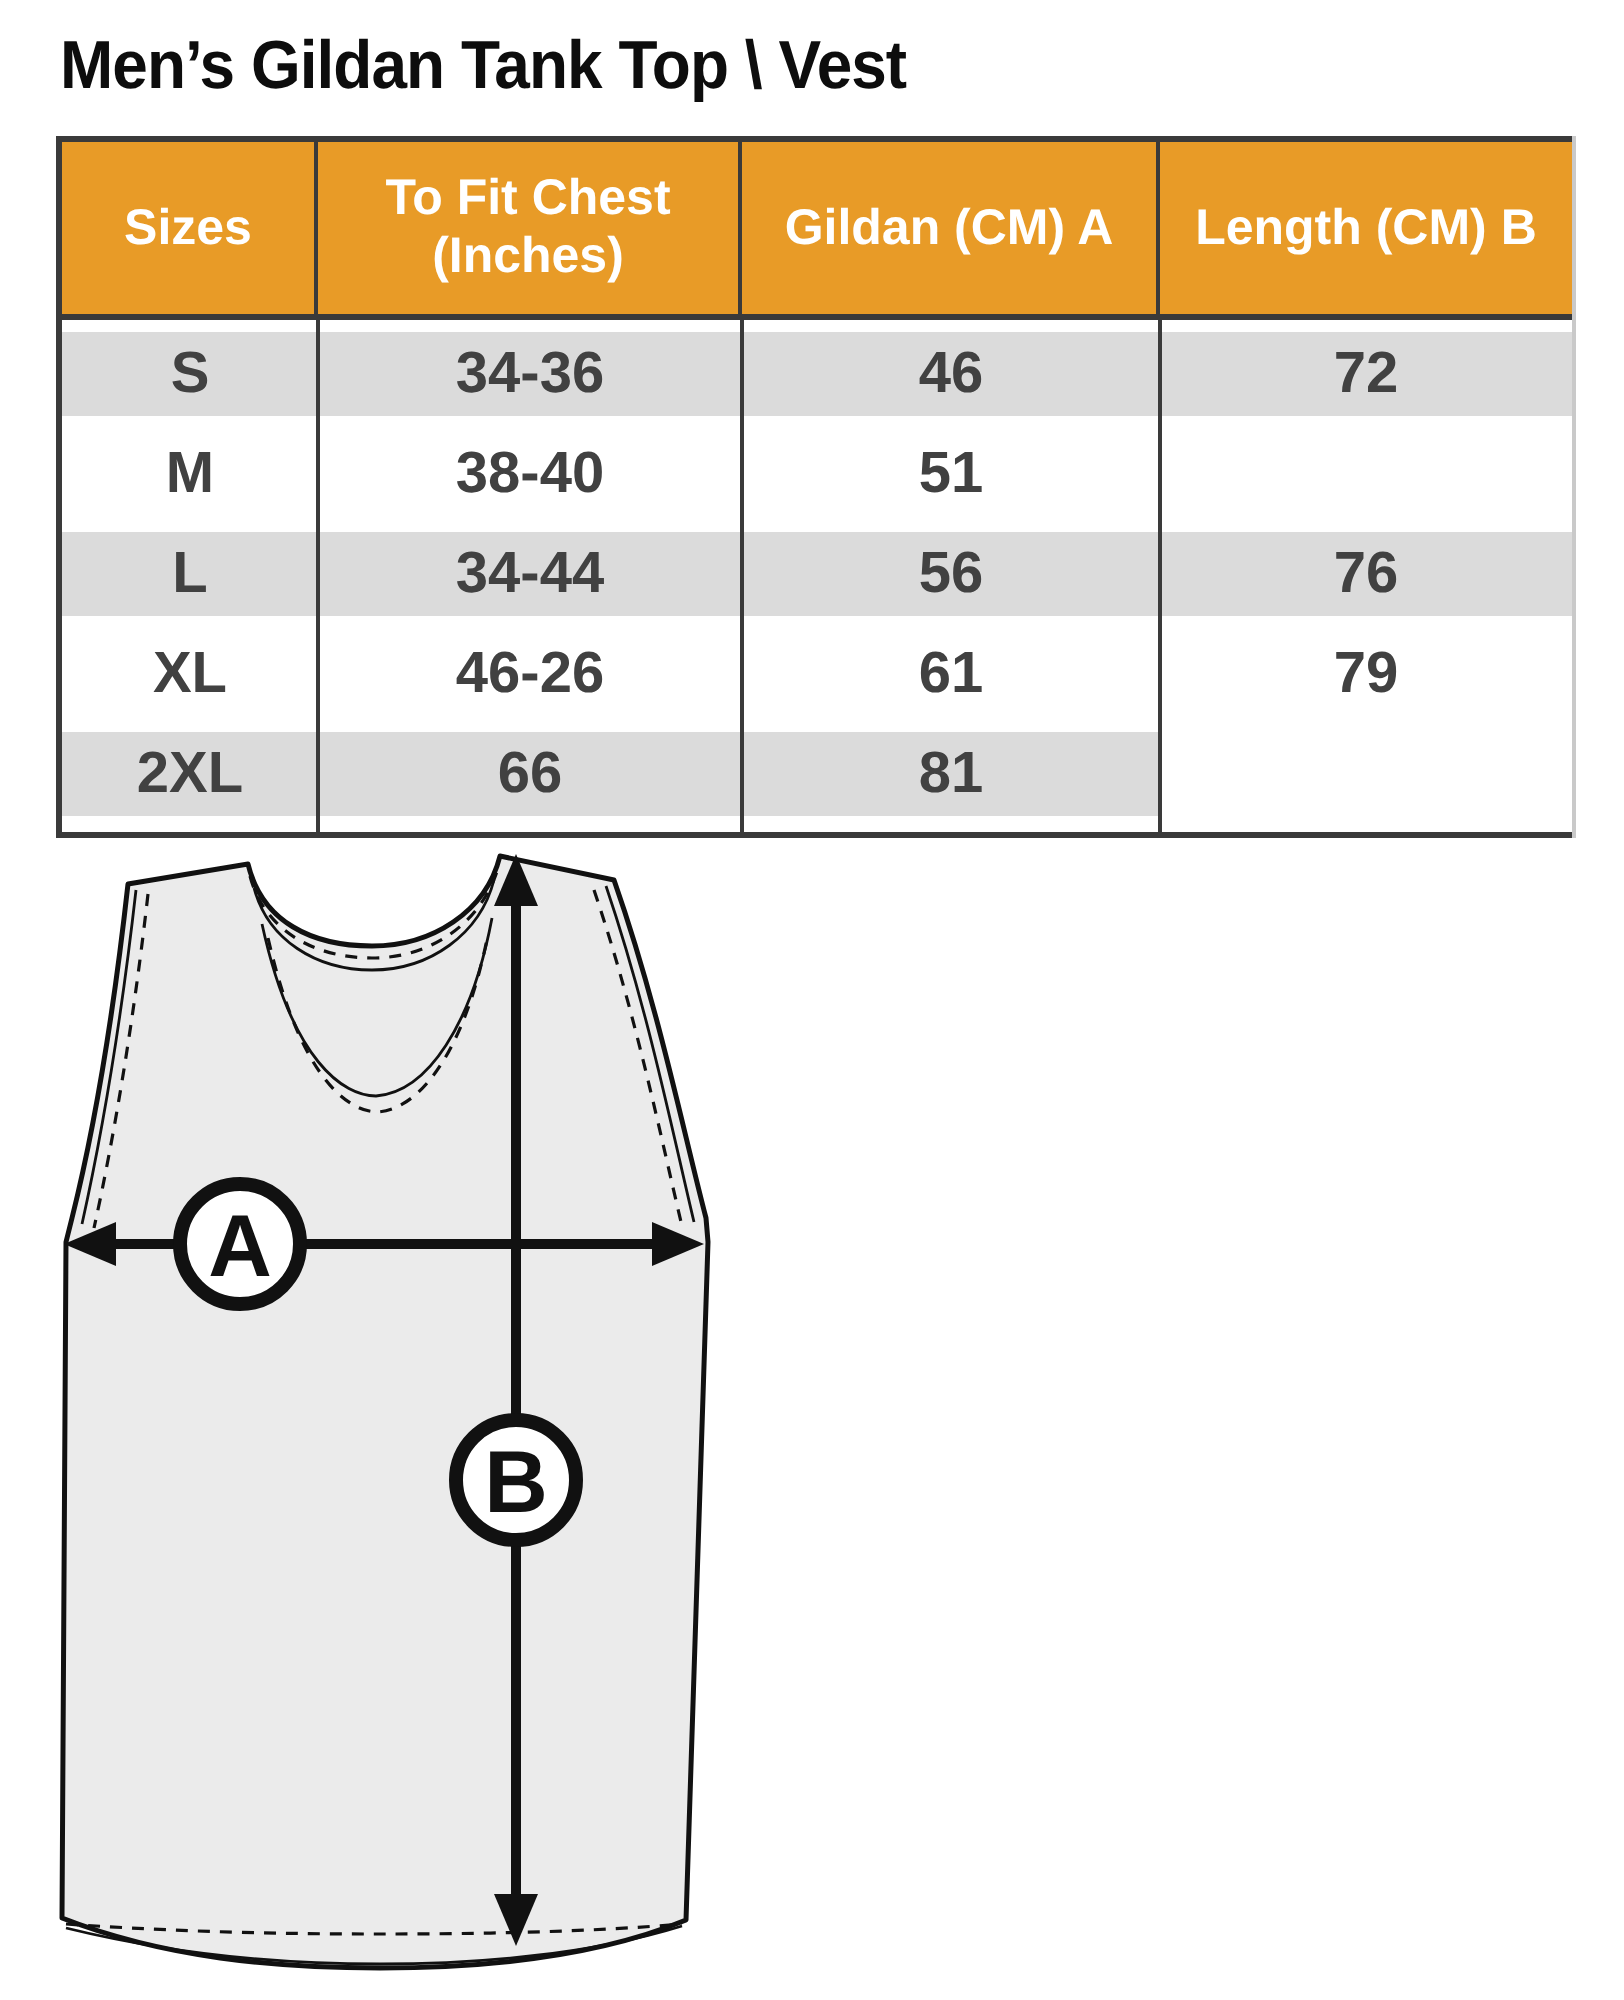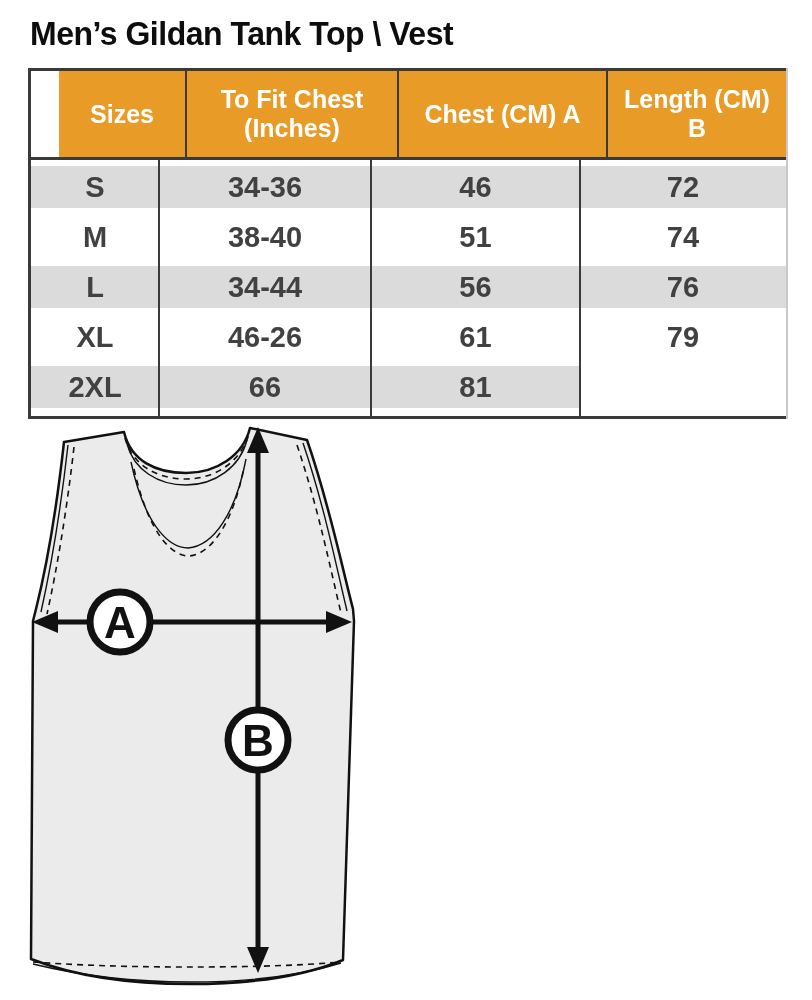--- a/index.html
+++ b/index.html
@@ -38,7 +38,6 @@
     height:92px;
     border-top:3px solid var(--border-dark);
     border-bottom:3px solid var(--border-dark);
-    padding-left:28px;
   }
   .th{
     background:var(--accent);

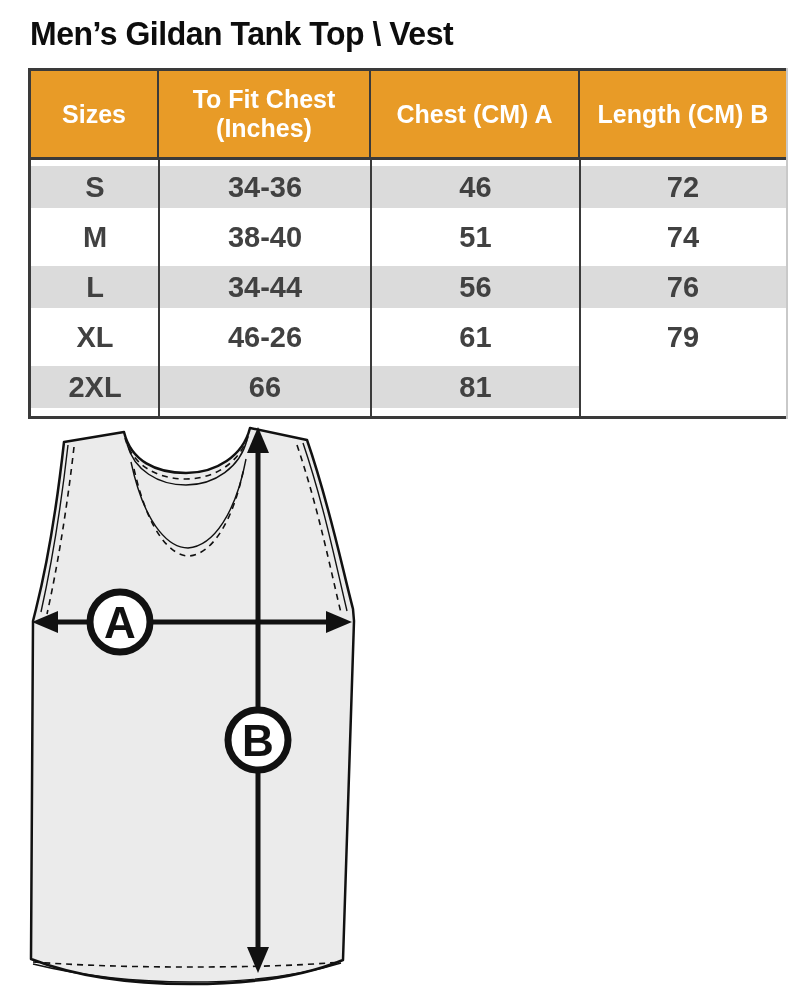--- a/index.html
+++ b/index.html
@@ -101,7 +101,7 @@
     <div class="thead">
       <div class="th sep">Sizes</div>
       <div class="th sep">To Fit Chest (Inches)</div>
-      <div class="th sep">Chest (CM) A</div>
+      <div class="th sep">Gildan (CM) A</div>
       <div class="th">Length  (CM) B</div>
     </div>
     <div class="tbody">

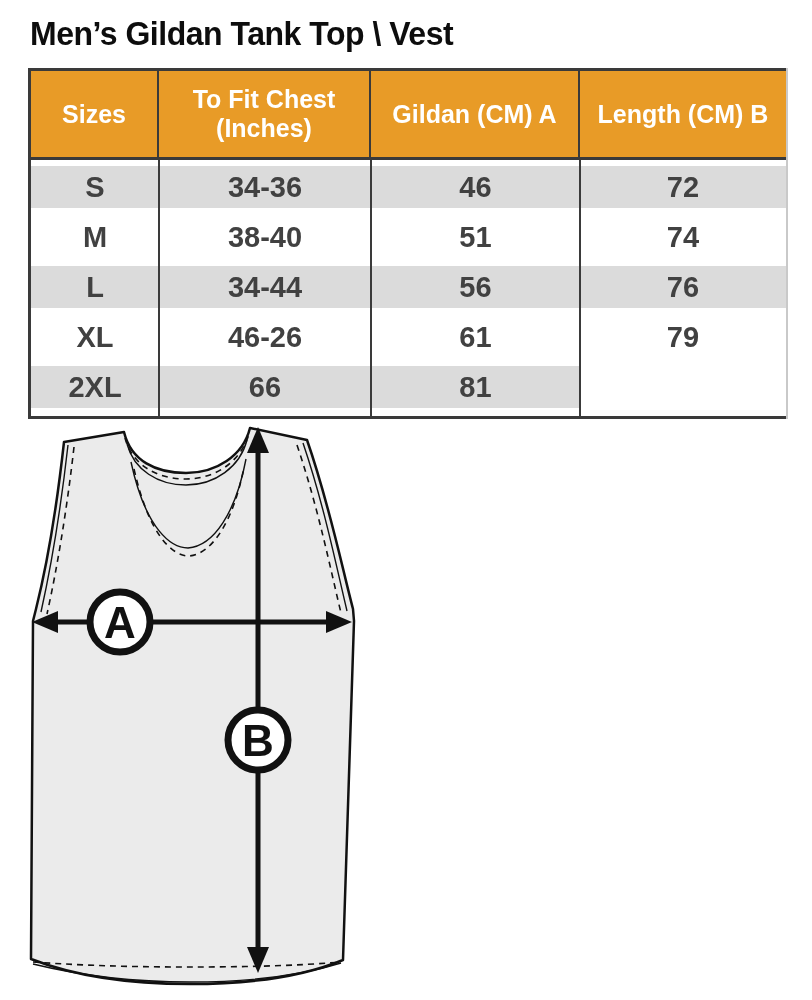--- a/index.html
+++ b/index.html
@@ -115,7 +115,6 @@
         <div class="td">M</div>
         <div class="td">38-40</div>
         <div class="td">51</div>
-        <div class="td">74</div>
       </div>
       <div class="trow">
         <div class="td">L</div>

